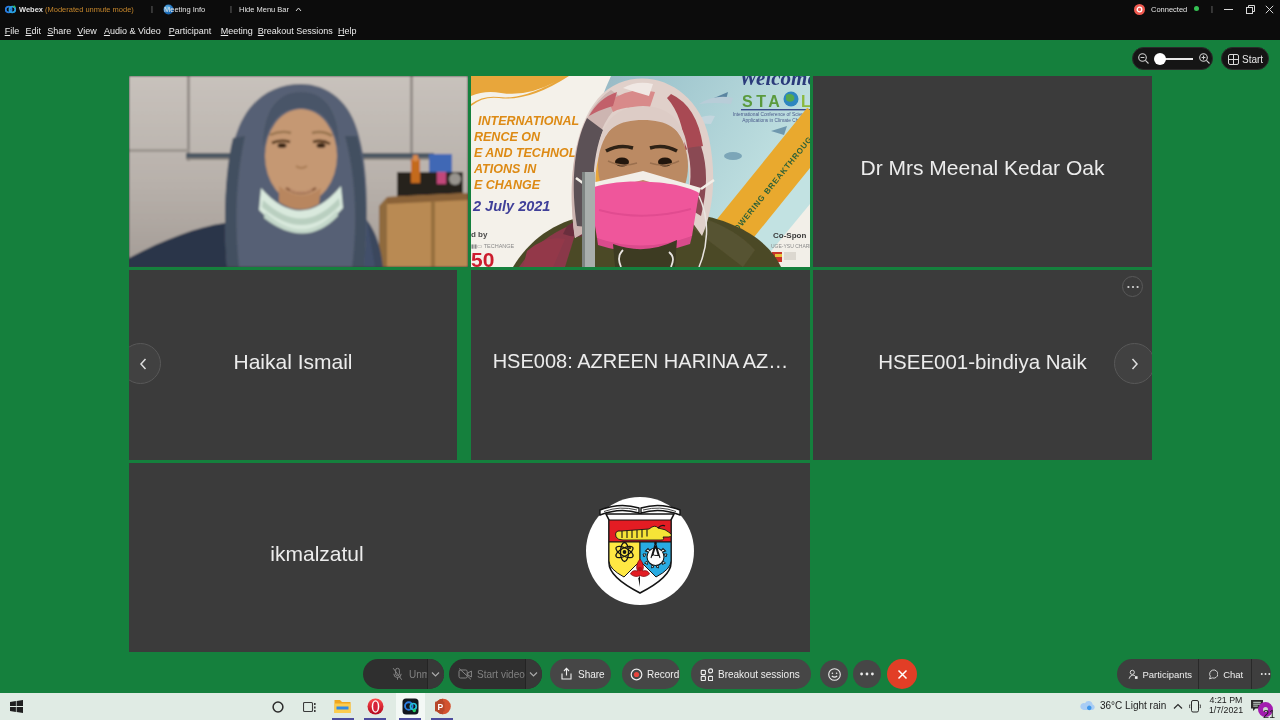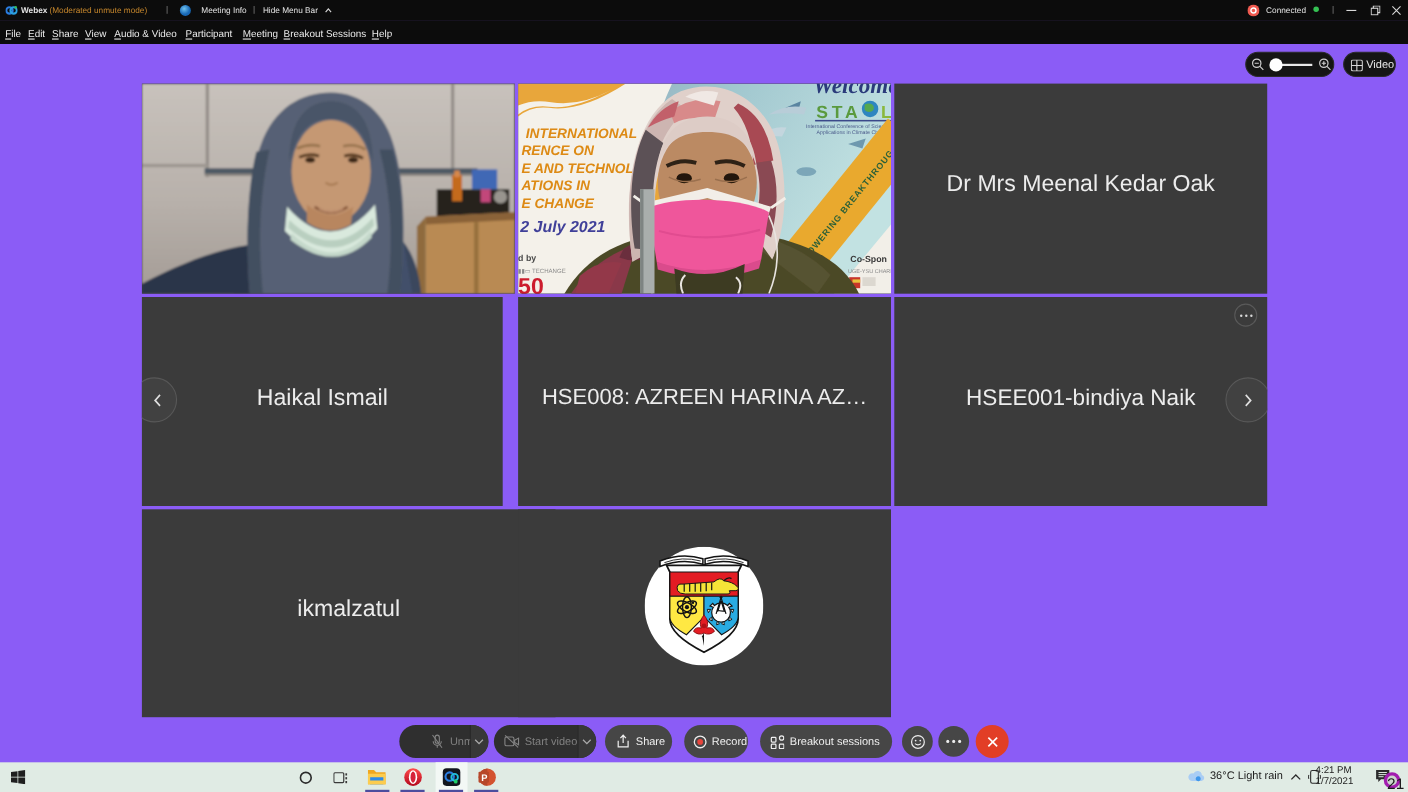--- a/index.html
+++ b/index.html
@@ -6,7 +6,7 @@
   html,body { width:1280px; height:720px; overflow:hidden; background:#0b0b0b;
     font-family:"Liberation Sans", sans-serif; }
   .abs { position:absolute; }
-  #stage { position:relative; width:1280px; height:720px; background:#8b5cf6; }
+  #stage { position:relative; width:1280px; height:720px; background:#15803d; }
   #titlebar { left:0; top:0; width:1280px; height:19px; background:#0c0c0c; color:#e3e3e3; font-size:7.5px; }
   #menubar { left:0; top:19px; width:1280px; height:21px; background:#0c0c0c; color:#ebebeb; font-size:9px; }
   .menuitem { position:absolute; top:7px; }

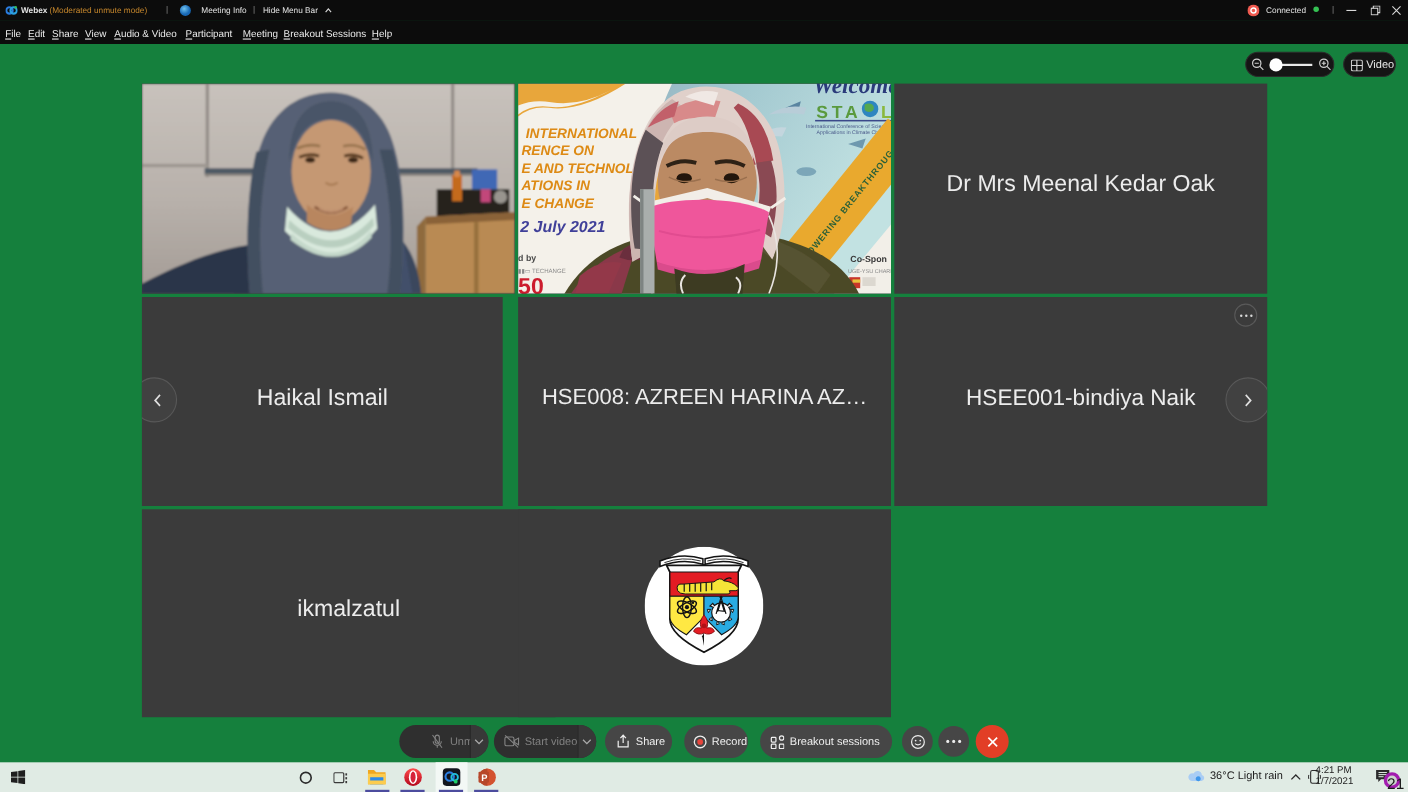--- a/index.html
+++ b/index.html
@@ -42,7 +42,7 @@
         </defs>
       <circle cx="5.5" cy="5.5" r="5" fill="url(#mig)"></circle>
     </svg>
-    <span class="abs" style="left:183px;top:5px;">Meeting Info</span>
+    <span class="abs" style="left:164px;top:5px;">Meeting Info</span>
     <span class="abs" style="left:230px;top:4px;color:#8a8a8a;">|</span>
     <span class="abs" style="left:239px;top:5px;text-align:center;">Hide Menu Bar</span>
     <svg class="abs" style="left:295px;top:7px" width="7" height="5" viewBox="0 0 7 5">

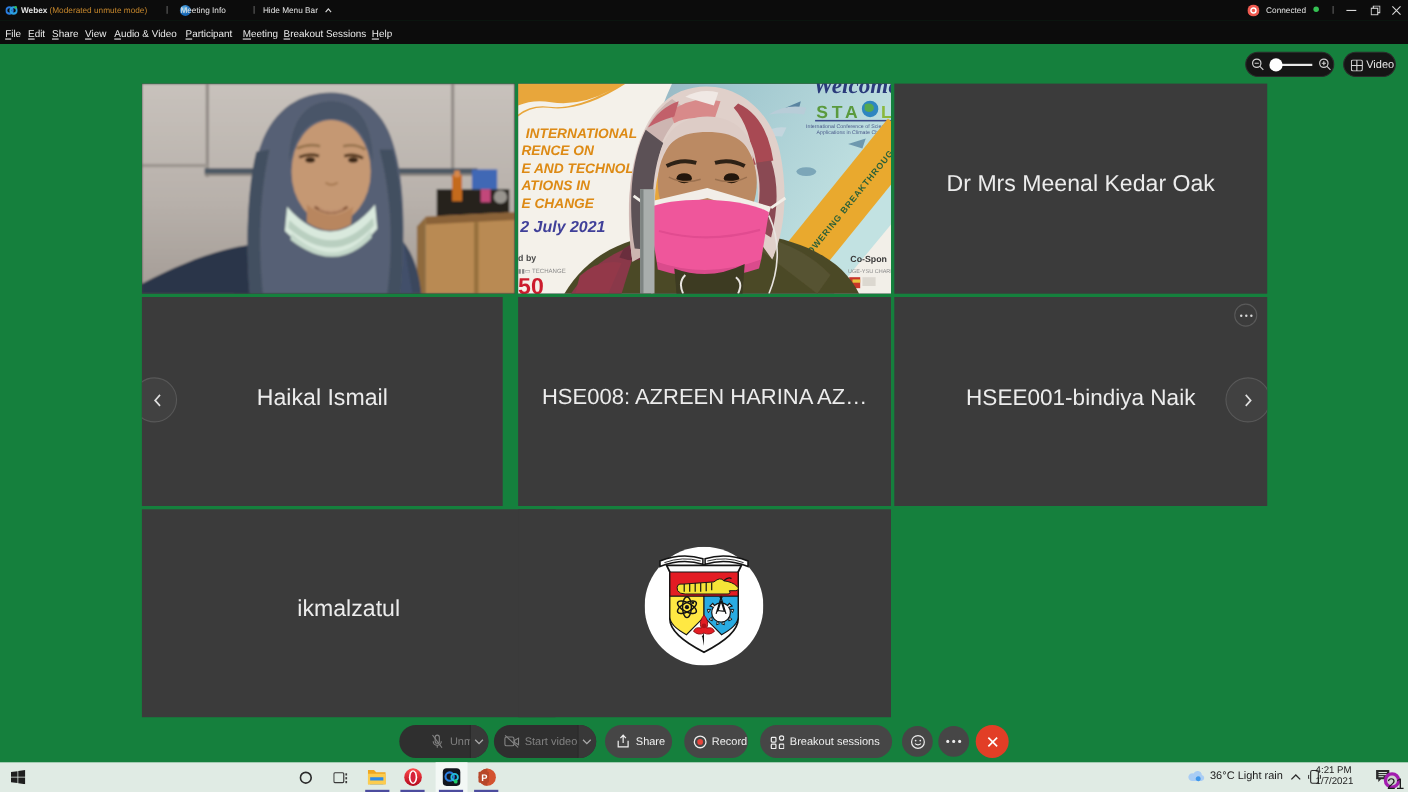--- a/index.html
+++ b/index.html
@@ -94,7 +94,7 @@
       <rect x="0.5" y="0.5" width="10" height="10" rx="1.5" fill="none" stroke="#dadada" stroke-width="1"></rect>
       <path d="M5.5 0.5 V10.5 M0.5 5.5 H10.5" stroke="#dadada" stroke-width="1"></path>
     </svg>
-    <span class="abs" style="left:20px;top:5.5px;">Video</span>
+    <span class="abs" style="left:20px;top:5.5px;">Start</span>
   </div>
   <div class="tile" style="left:129px;top:76px;width:339px;height:191px;">
     <svg width="339" height="191" viewBox="0 0 339 191">

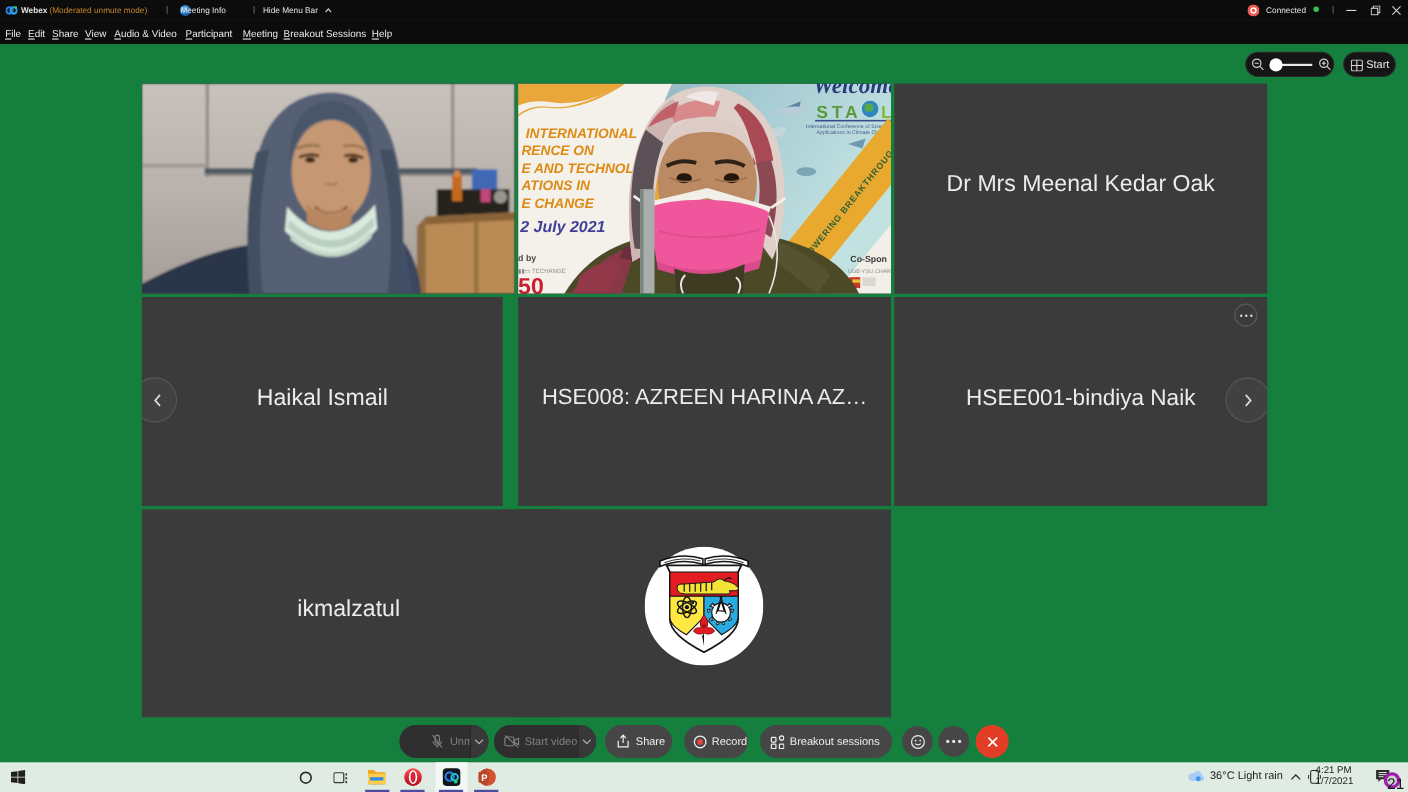--- a/index.html
+++ b/index.html
@@ -393,6 +393,25 @@
         <path d="M1.5 1.5 L9.5 9.5 M9.5 1.5 L1.5 9.5" stroke="#fff" stroke-width="1.5"></path>
       </svg>
   </div>
+  <div class="pillbtn" style="left:1117px;width:154px;background:#3e3e3e;font-size:9.5px;">
+    <svg style="margin-left:11px" width="15" height="15" viewBox="0 0 15 15">
+      <circle cx="6.2" cy="4.4" r="3" fill="none" stroke="#efefef" stroke-width="1.2"></circle>
+      <path d="M1.6 13.6 q1.1 -5.2 5.4 -5.2 q2 0 3.2 1" fill="none" stroke="#efefef" stroke-width="1.2"></path>
+      <rect x="10" y="10" width="3.8" height="3.8" fill="#efefef"></rect>
+    </svg>
+    <span style="margin-left:4px;">Participants</span>
+    <div style="width:1px;height:30px;background:#292929;margin-left:6px;"></div>
+    <svg style="margin-left:9px" width="15" height="15" viewBox="0 0 15 15">
+      <path d="M2.2 13.8 L3.4 10.2 A5.9 5.9 0 1 1 6.2 12.4 Z" fill="none" stroke="#efefef" stroke-width="1.2"></path>
+    </svg>
+    <span style="margin-left:5px;">Chat</span>
+    <div style="width:1px;height:30px;background:#292929;margin-left:8px;"></div>
+    <svg style="margin-left:8px" width="16" height="4" viewBox="0 0 16 4">
+        <circle cx="2.6" cy="2" r="1.4" fill="#ececec"></circle>
+        <circle cx="8" cy="2" r="1.4" fill="#ececec"></circle>
+        <circle cx="13.4" cy="2" r="1.4" fill="#ececec"></circle>
+      </svg>
+  </div>
 
   <div class="abs" id="taskbar">
     <svg class="abs" style="left:10px;top:7px" width="13" height="13" viewBox="0 0 13 13">

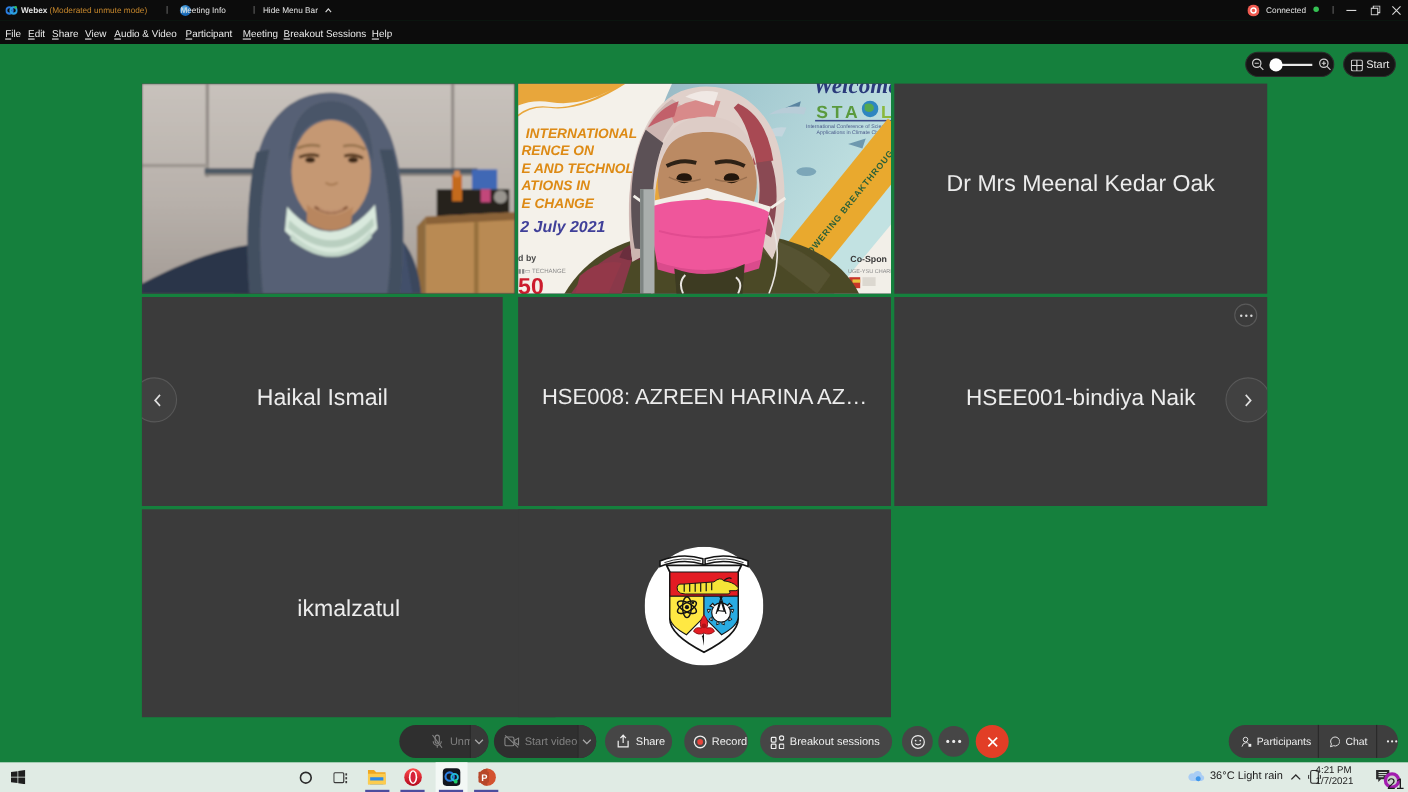--- a/index.html
+++ b/index.html
@@ -475,7 +475,7 @@
       <rect x="2.5" y="0.5" width="7" height="11.5" rx="1.5" fill="none" stroke="#2b2b2b" stroke-width="1"></rect>
       <path d="M0.8 4.5 Q0.3 6.3 0.8 8.1 M11.2 4.5 Q11.7 6.3 11.2 8.1" stroke="#2b2b2b" stroke-width="0.9" fill="none"></path>
     </svg>
-    <div class="abs" style="left:1196px;top:2px;width:60px;text-align:left;line-height:10px;font-size:8.8px;">4:21 PM<br>1/7/2021</div>
+    <div class="abs" style="left:1196px;top:2px;width:60px;text-align:center;line-height:10px;font-size:8.8px;">4:21 PM<br>1/7/2021</div>
     <svg class="abs" style="left:1250px;top:6px" width="14" height="13" viewBox="0 0 14 13">
       <path d="M1 1 H13 V9.5 H5.5 L3 12 V9.5 H1 Z" fill="#2b2b2b"></path>
       <path d="M3.2 3.3 H10.8 M3.2 5.2 H10.8 M3.2 7.1 H7.8" stroke="#e0ebe4" stroke-width="0.9"></path>

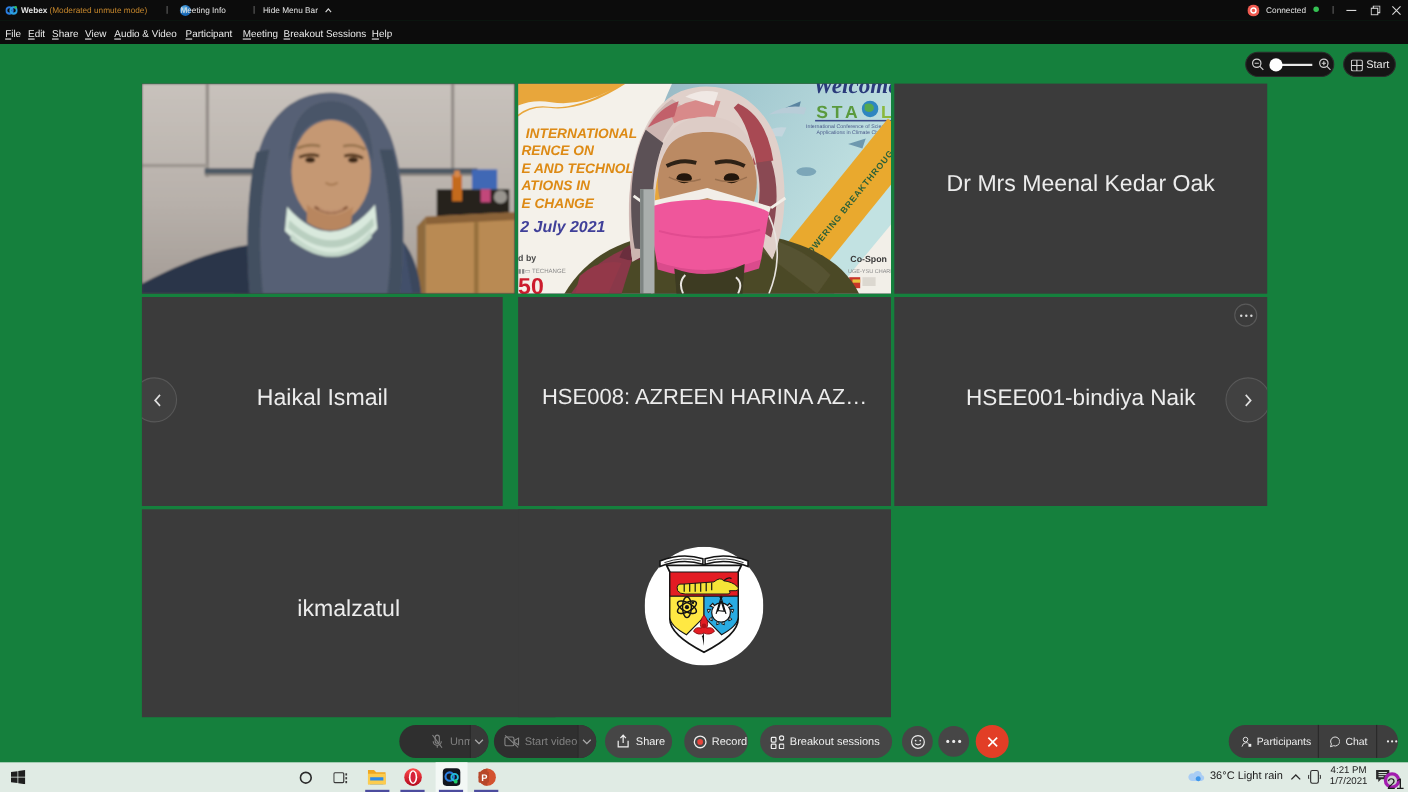--- a/index.html
+++ b/index.html
@@ -480,7 +480,7 @@
       <path d="M1 1 H13 V9.5 H5.5 L3 12 V9.5 H1 Z" fill="#2b2b2b"></path>
       <path d="M3.2 3.3 H10.8 M3.2 5.2 H10.8 M3.2 7.1 H7.8" stroke="#e0ebe4" stroke-width="0.9"></path>
     </svg>
-    <div class="abs" style="left:1258px;top:9px;width:15px;height:15px;border-radius:50%;background:#cdd4cf;border:3px solid #a21caf;color:#1b1b1b;font-size:14px;text-align:center;line-height:14px;">21</div>
+    <div class="abs" style="left:1258px;top:9px;width:15px;height:15px;border-radius:50%;background:#cdd4cf;border:5px solid #a21caf;color:#1b1b1b;font-size:11px;text-align:center;line-height:14px;">21</div>
   </div>
 
 </div>

